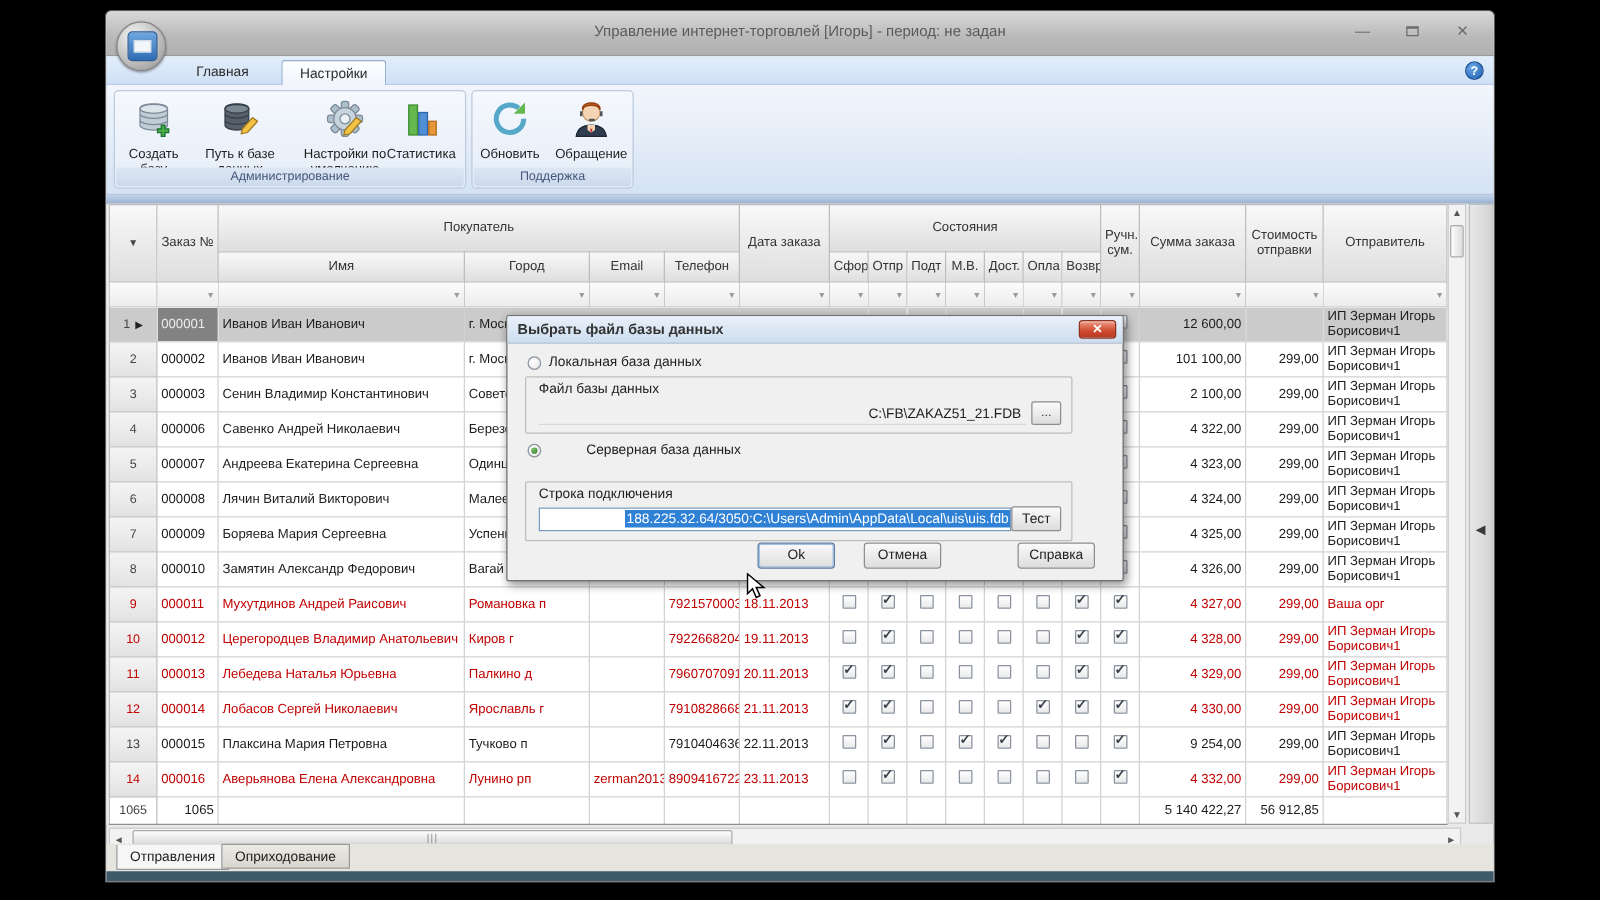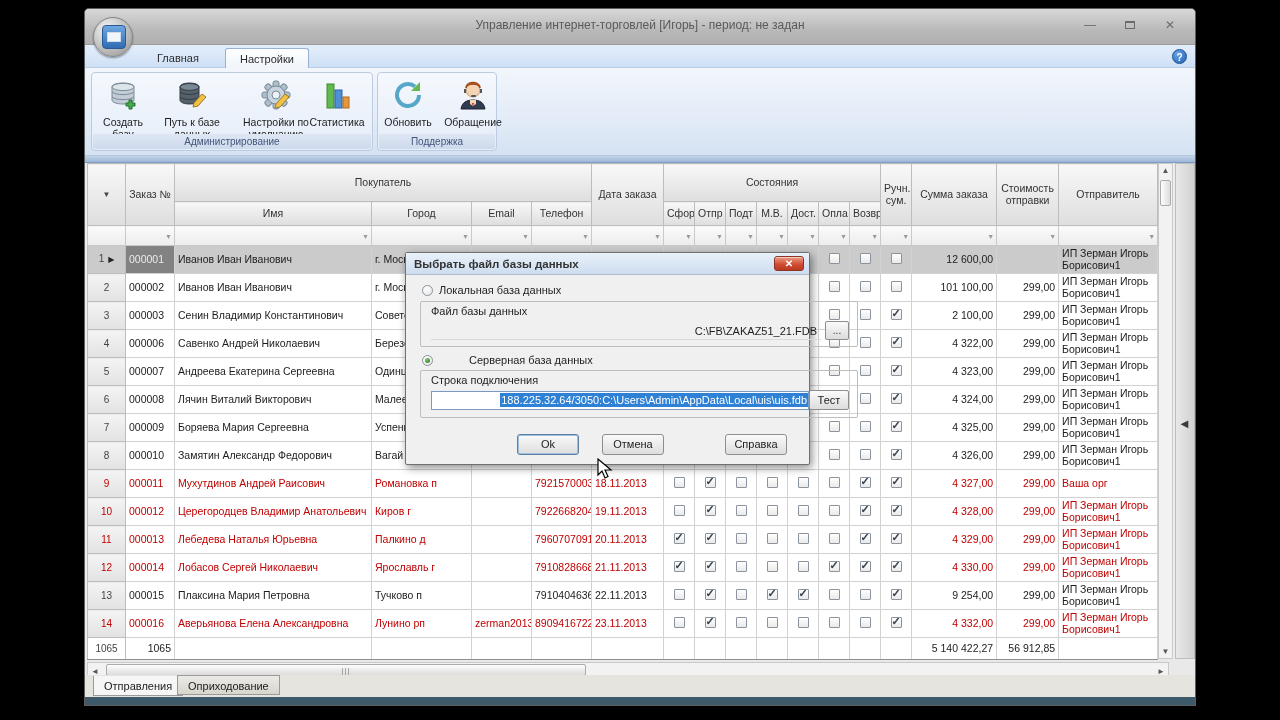--- a/index.html
+++ b/index.html
@@ -221,7 +221,7 @@
       <div class="rgroup-title">Администрирование</div>
     </div>
 
-    <div class="rgroup" style="left:292px; width:120px;">
+    <div class="rgroup" style="left:292px; width:130px;">
       <div class="rbtn" style="left:0px; width:60px;">
         <span class="icon32">
           <svg width="32" height="32" viewBox="0 0 32 32">

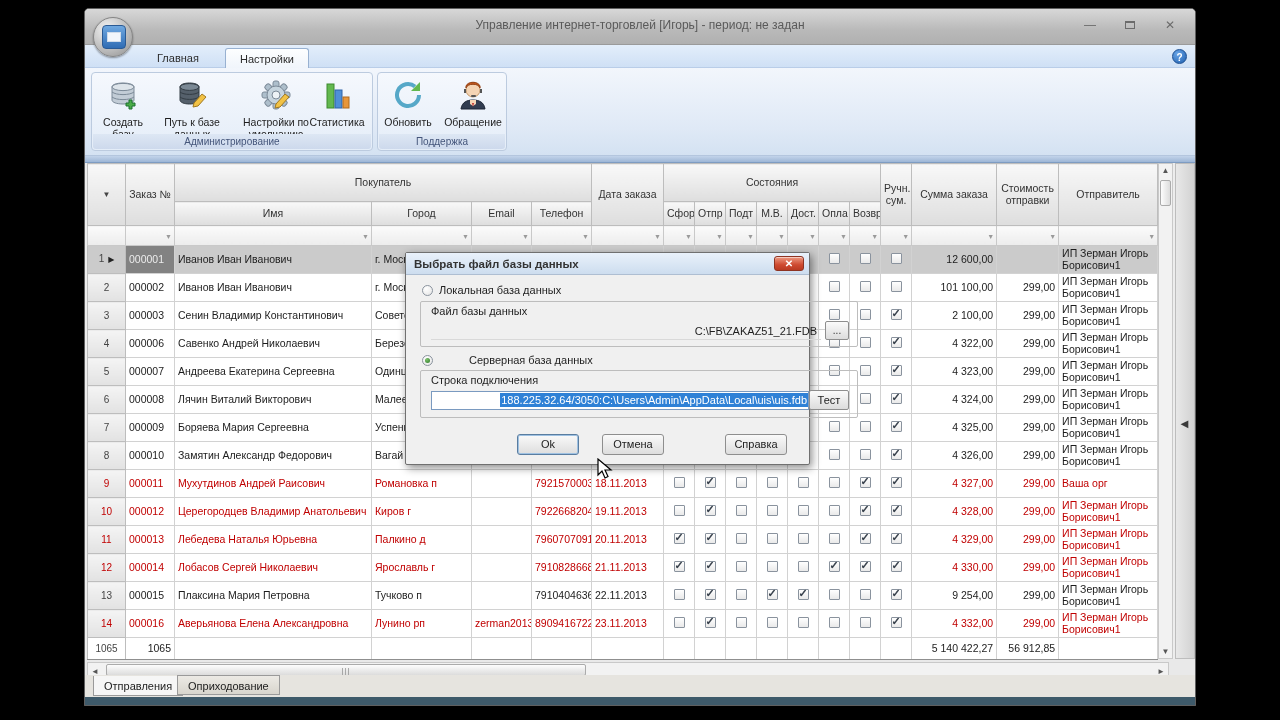--- a/index.html
+++ b/index.html
@@ -101,7 +101,7 @@
     top:0; height:20px; }
   .darkstrip { position:absolute; left:0; right:0; bottom:0; height:8px; background:#3e5a6a; }
   
-  .dialog { position:absolute; left:405px; top:252px; width:405px; height:213px;
+  .dialog { position:absolute; left:405px; top:252px; width:494px; height:213px;
     background:#f0f0f0; border:1px solid #707070; box-shadow:2px 3px 8px rgba(0,0,0,.45);
     z-index:40; border-radius:2px; }
   .dlg-title { position:absolute; left:0; top:0; right:0; height:22px;

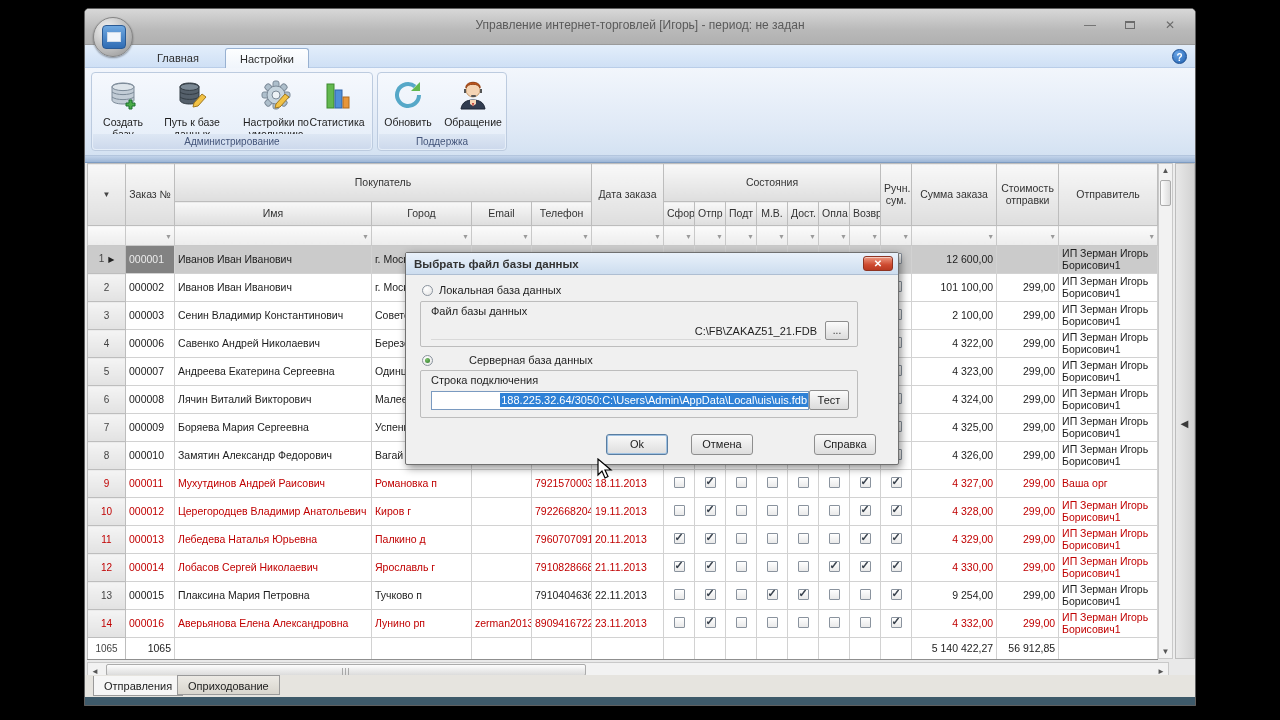--- a/index.html
+++ b/index.html
@@ -703,7 +703,7 @@
     <span>Серверная база данных</span>
   </div>
 
-  <div class="grpbox" style="top:117px; height:48px;">
+  <div class="grpbox" style="top:132px; height:48px;">
     <div class="grp-label">Строка подключения</div>
     <div class="connfield"><span class="selblue">188.225.32.64/3050:C:\Users\Admin\AppData\Local\uis\uis.fdb</span></div>
     <div class="test-btn">Тест</div>

